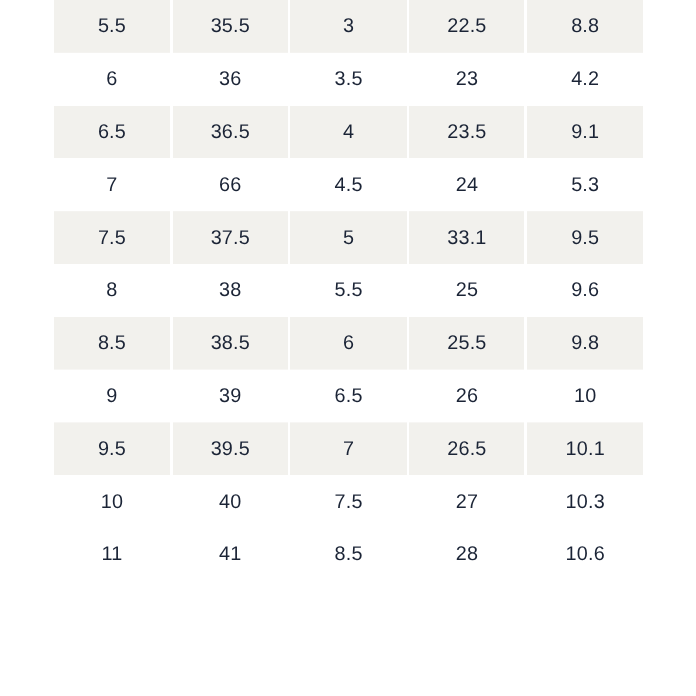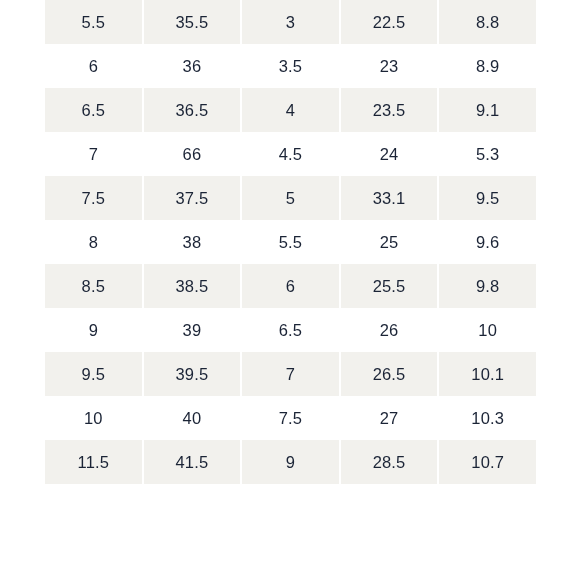--- a/index.html
+++ b/index.html
@@ -93,7 +93,7 @@
           <td>36</td>
           <td>3.5</td>
           <td>23</td>
-          <td>8.9</td>
+          <td>4.2</td>
         </tr>
         <tr class="striped">
           <td>6.5</td>

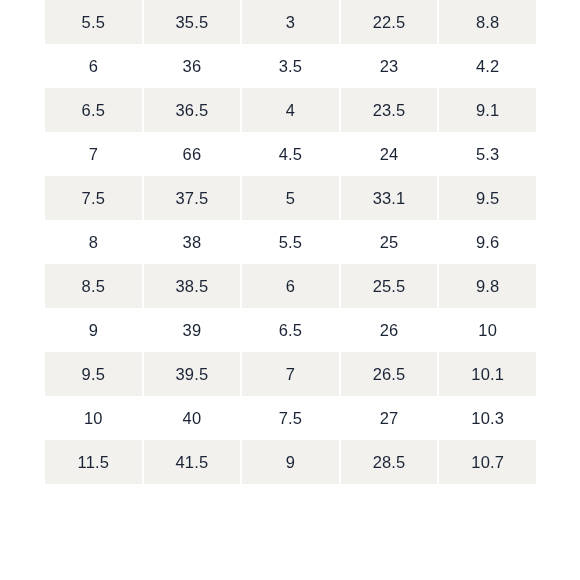--- a/index.html
+++ b/index.html
@@ -151,6 +151,13 @@
           <td>27</td>
           <td>10.3</td>
         </tr>
+        <tr class="plain">
+          <td>11</td>
+          <td>41</td>
+          <td>8.5</td>
+          <td>28</td>
+          <td>10.6</td>
+        </tr>
         <tr class="striped">
           <td>11.5</td>
           <td>41.5</td>

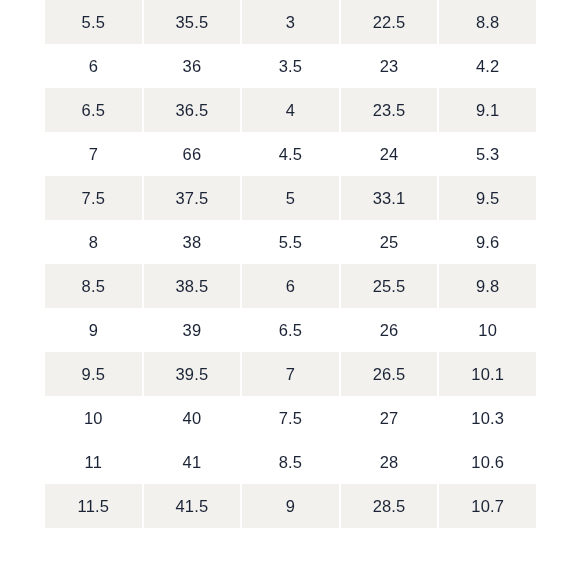--- a/index.html
+++ b/index.html
@@ -158,13 +158,6 @@
           <td>28</td>
           <td>10.6</td>
         </tr>
-        <tr class="striped">
-          <td>11.5</td>
-          <td>41.5</td>
-          <td>9</td>
-          <td>28.5</td>
-          <td>10.7</td>
-        </tr>
       </tbody>
   </table>
 </div>

